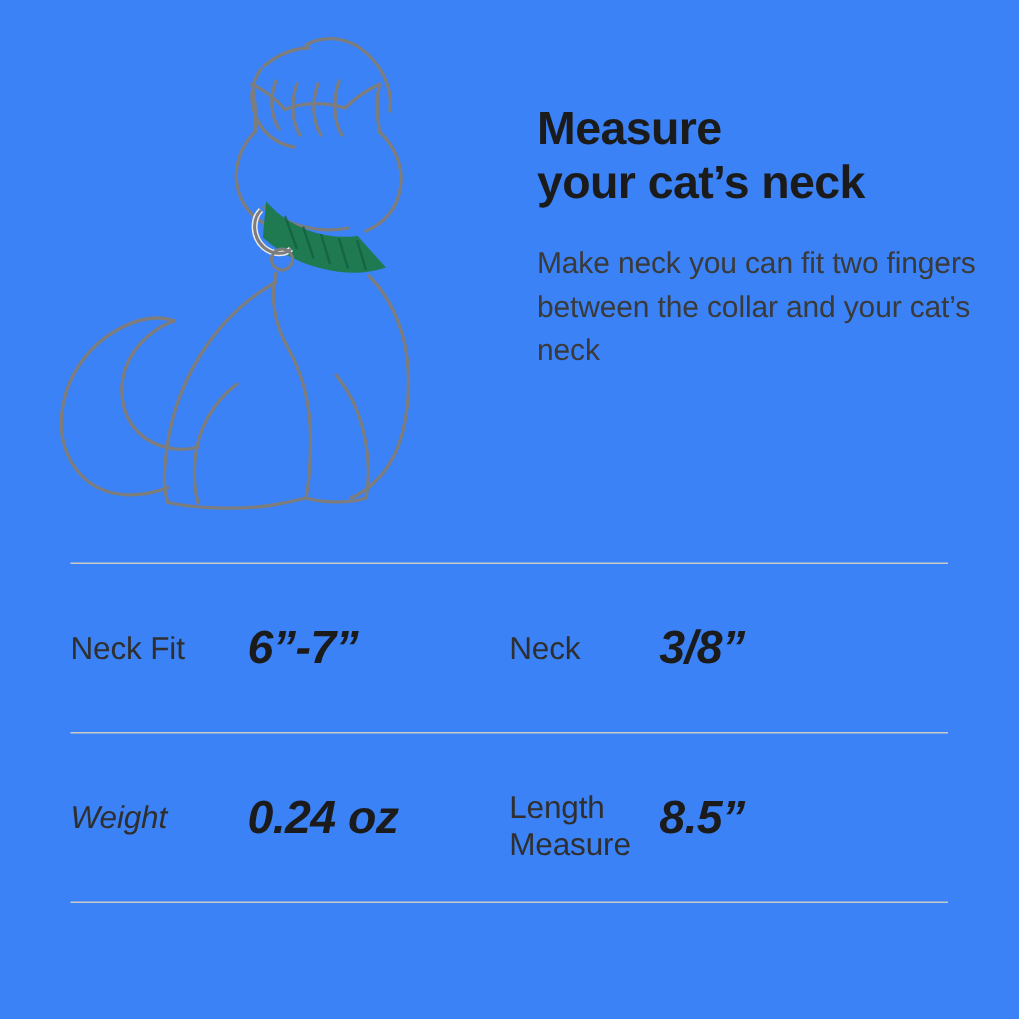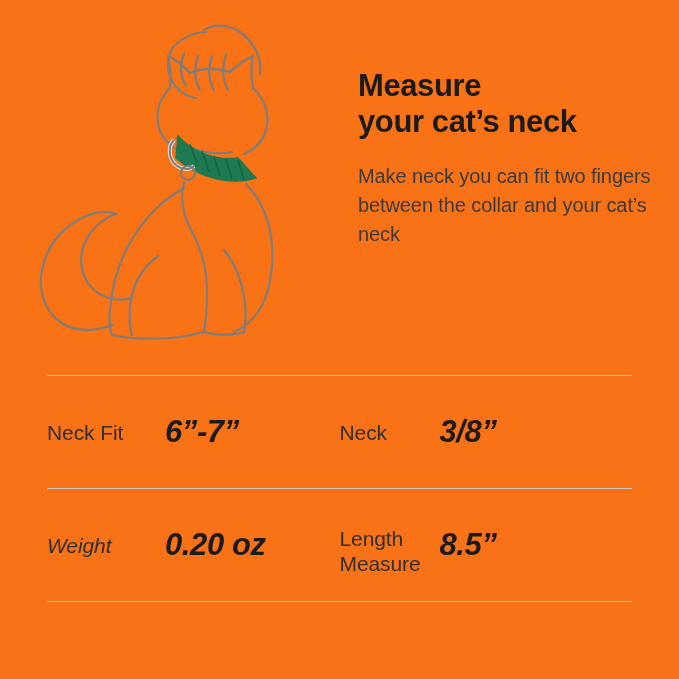--- a/index.html
+++ b/index.html
@@ -18,7 +18,7 @@
     position: relative;
     width: 679px;
     height: 679px;
-    background: #f97316;
+    background: #3b82f6;
     box-sizing: border-box;
   }
 

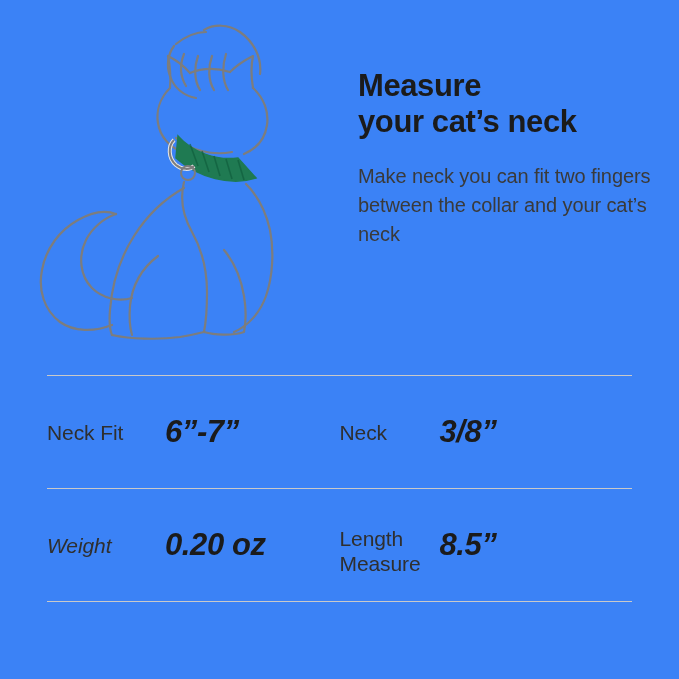--- a/index.html
+++ b/index.html
@@ -200,7 +200,7 @@
     <div class="spec-row">
       <div class="cell left">
         <div class="spec-label lab-weight">Weight</div>
-        <div class="spec-value">0.20 oz</div>
+        <div class="spec-value">0.24 oz</div>
       </div>
       <div class="cell right">
         <div class="spec-label lab-length">

